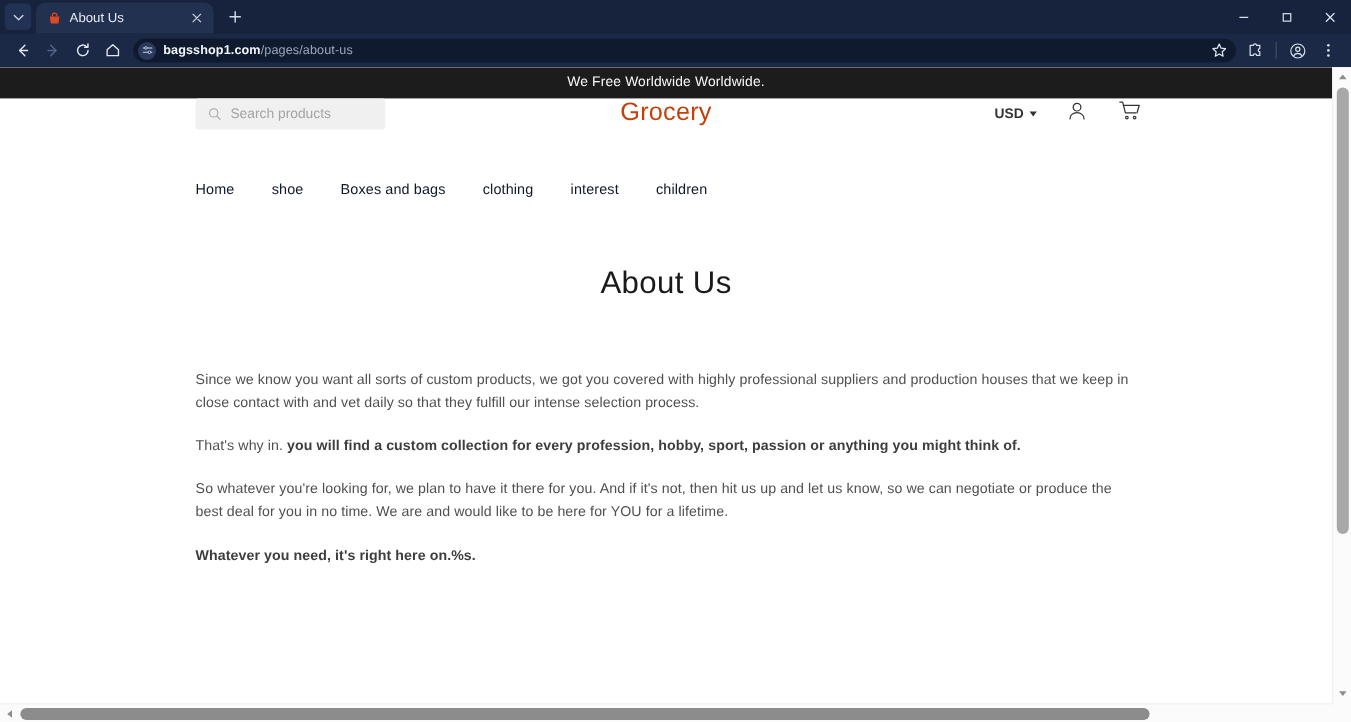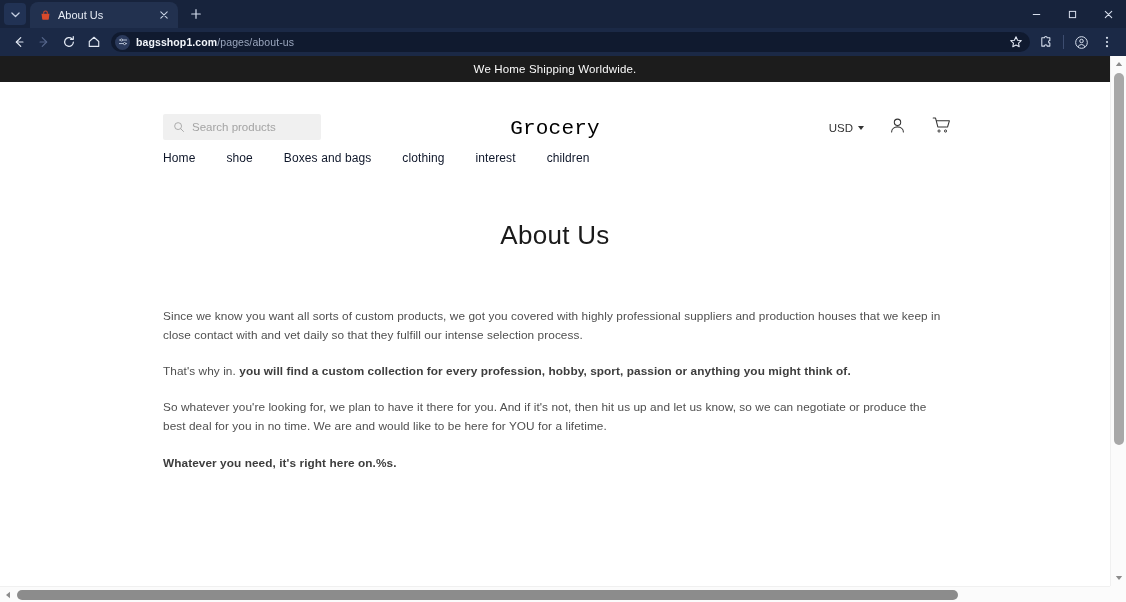--- a/index.html
+++ b/index.html
@@ -295,7 +295,7 @@
     <div class="page">
 
       <div class="announce">
-        <span>We Home Shipping Worldwide.</span>
+        <span>We Free Worldwide Worldwide.</span>
       </div>
 
       <div class="site-header">

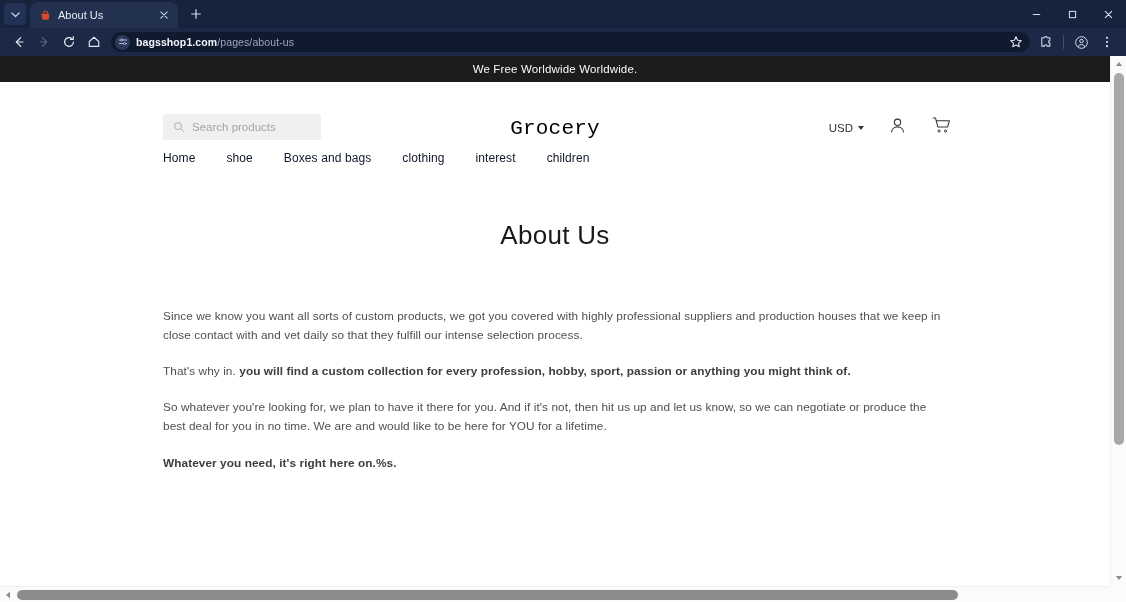--- a/index.html
+++ b/index.html
@@ -98,7 +98,7 @@
   }
 
   .site-header {
-    height:58px; display:flex; align-items:flex-end; padding:16px 0 0 163px;
+    height:58px; display:flex; align-items:flex-start; padding:0 0 0 163px;
     position:relative;
   }
   .search-box {

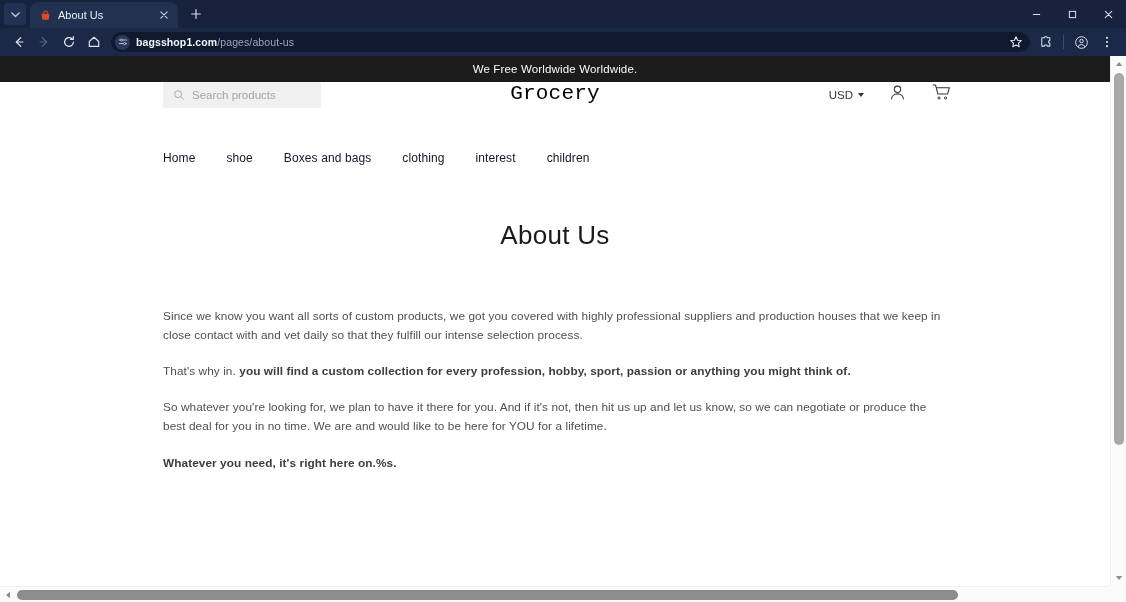--- a/index.html
+++ b/index.html
@@ -108,9 +108,8 @@
   .search-ph { font-size:11.5px; color:#a4a4a4; }
   .logo {
     position:absolute; left:0; right:0; text-align:center;
-    font-size:21px; color:#000000; font-weight:400; letter-spacing:.2px;
+    font-size:21px; color:#c2410c; font-weight:400; letter-spacing:.2px;
     pointer-events:none;
-    font-family:Liberation Mono, monospace;
   }
   .header-right {
     position:absolute; right:158px; display:flex; align-items:center; gap:24px;

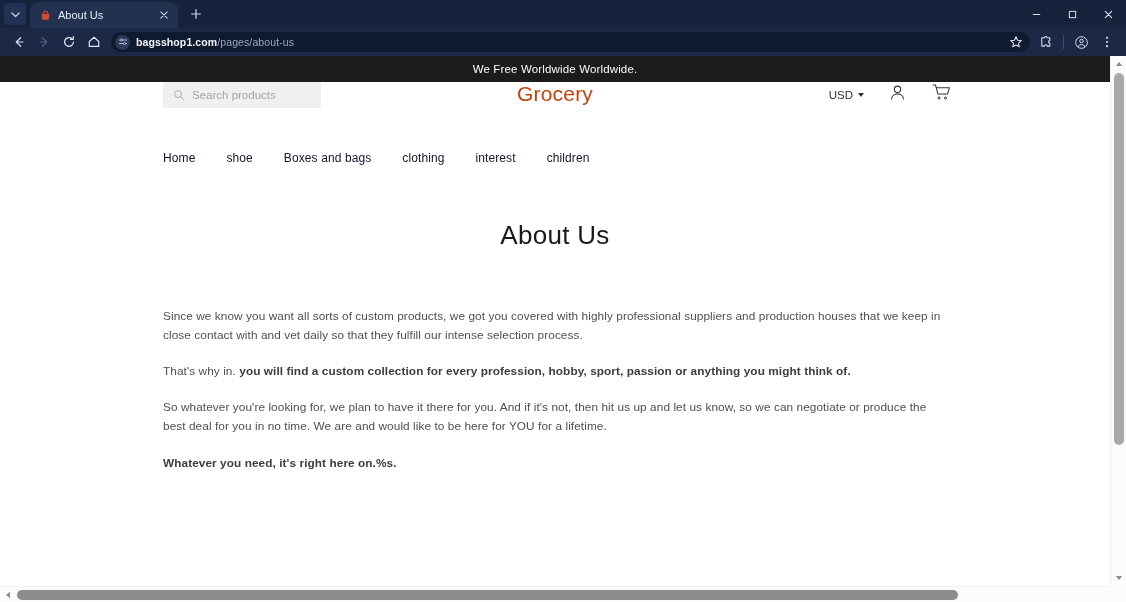--- a/index.html
+++ b/index.html
@@ -114,7 +114,7 @@
   .header-right {
     position:absolute; right:158px; display:flex; align-items:center; gap:24px;
   }
-  .currency { display:flex; align-items:center; gap:5px; font-size:11.5px; color:#333; }
+  .currency { display:flex; align-items:center; gap:5px; font-size:11.5px; color:#333;font-weight:bold; }
   .caret { width:0;height:0;border-left:3.5px solid transparent;border-right:3.5px solid transparent;border-top:4px solid #333; }
 
   .site-nav {

